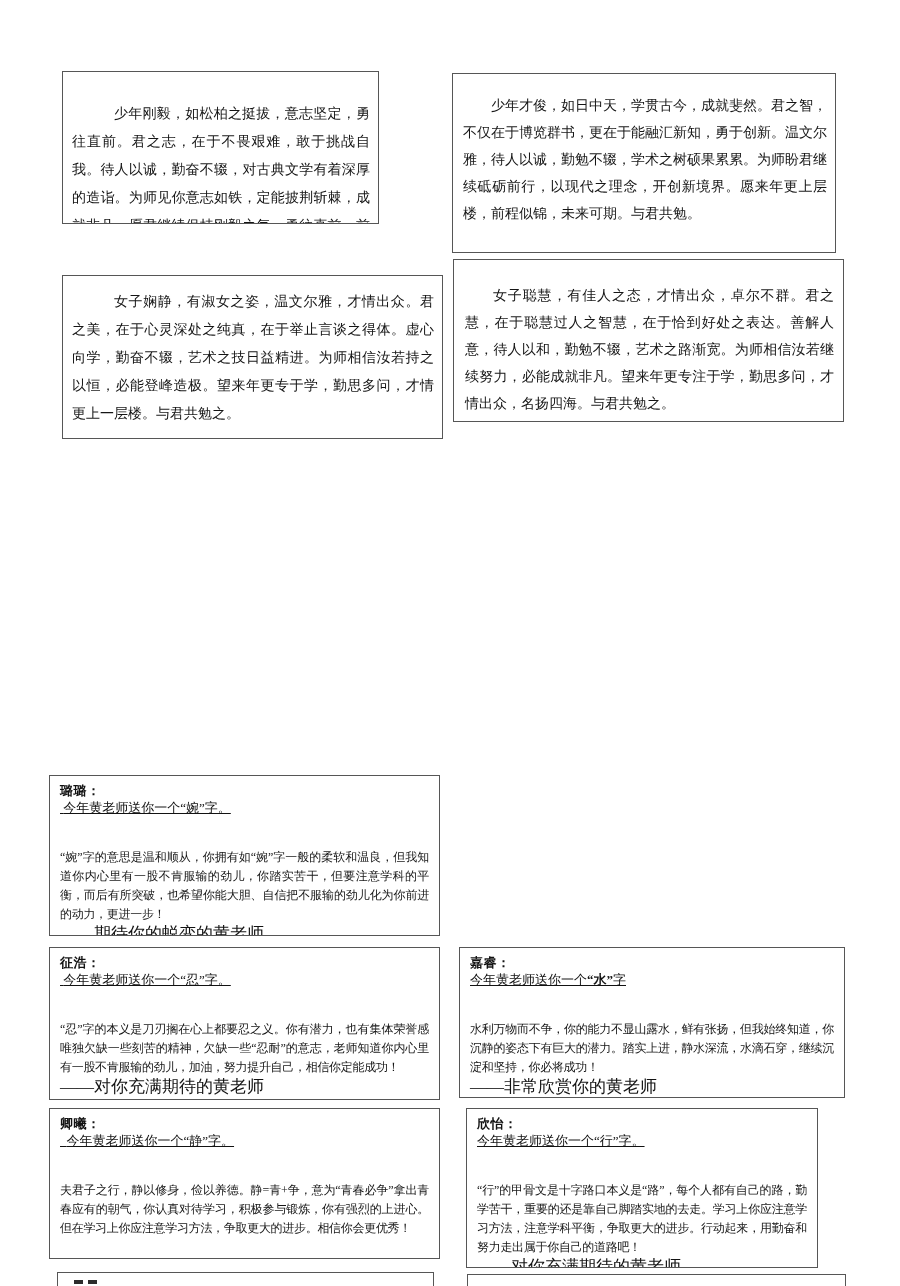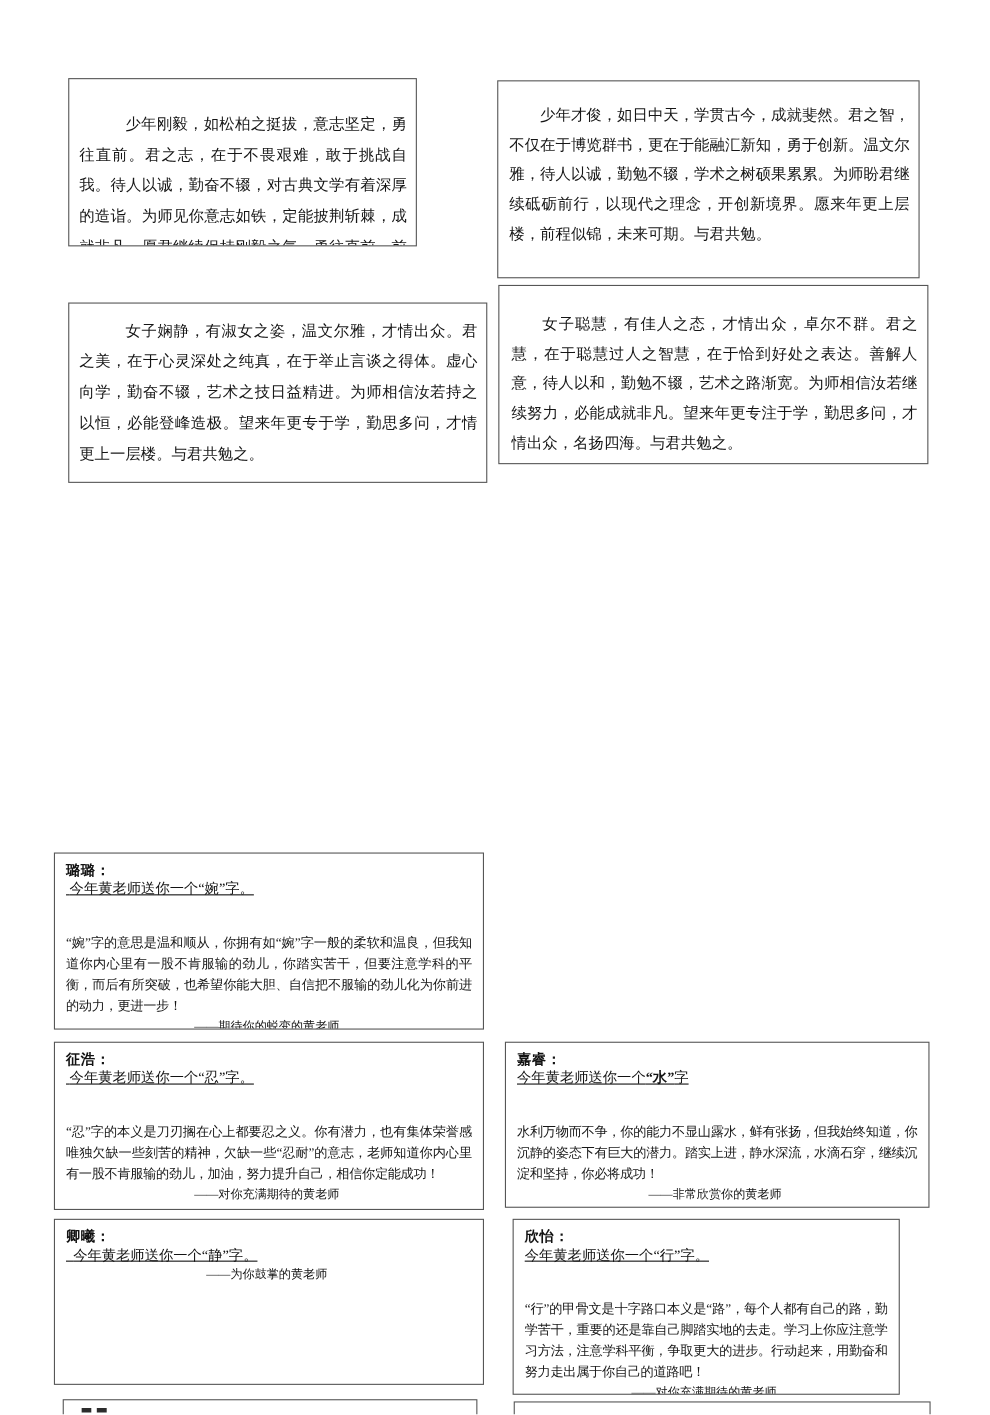--- a/index.html
+++ b/index.html
@@ -26,7 +26,7 @@
   .g-gift{font-size:13px;line-height:18px;white-space:pre-wrap;text-decoration:underline;}
   .g-strong{font-weight:bold;}
   .g-body{margin-top:31px;font-size:12px;line-height:19px;letter-spacing:-0.3px;text-align:justify;color:#161616;}
-  .g-sign{font-size:11px;line-height:19px;text-align:center;padding-right:4px;}
+  .g-sign{font-size:17px;line-height:19px;text-align:left;padding-right:4px;}
   #g1{left:49px;top:775px;width:391px;height:161px;}
   #g2{left:49px;top:947px;width:391px;height:153px;}
   #g3{left:459px;top:947px;width:386px;height:151px;}

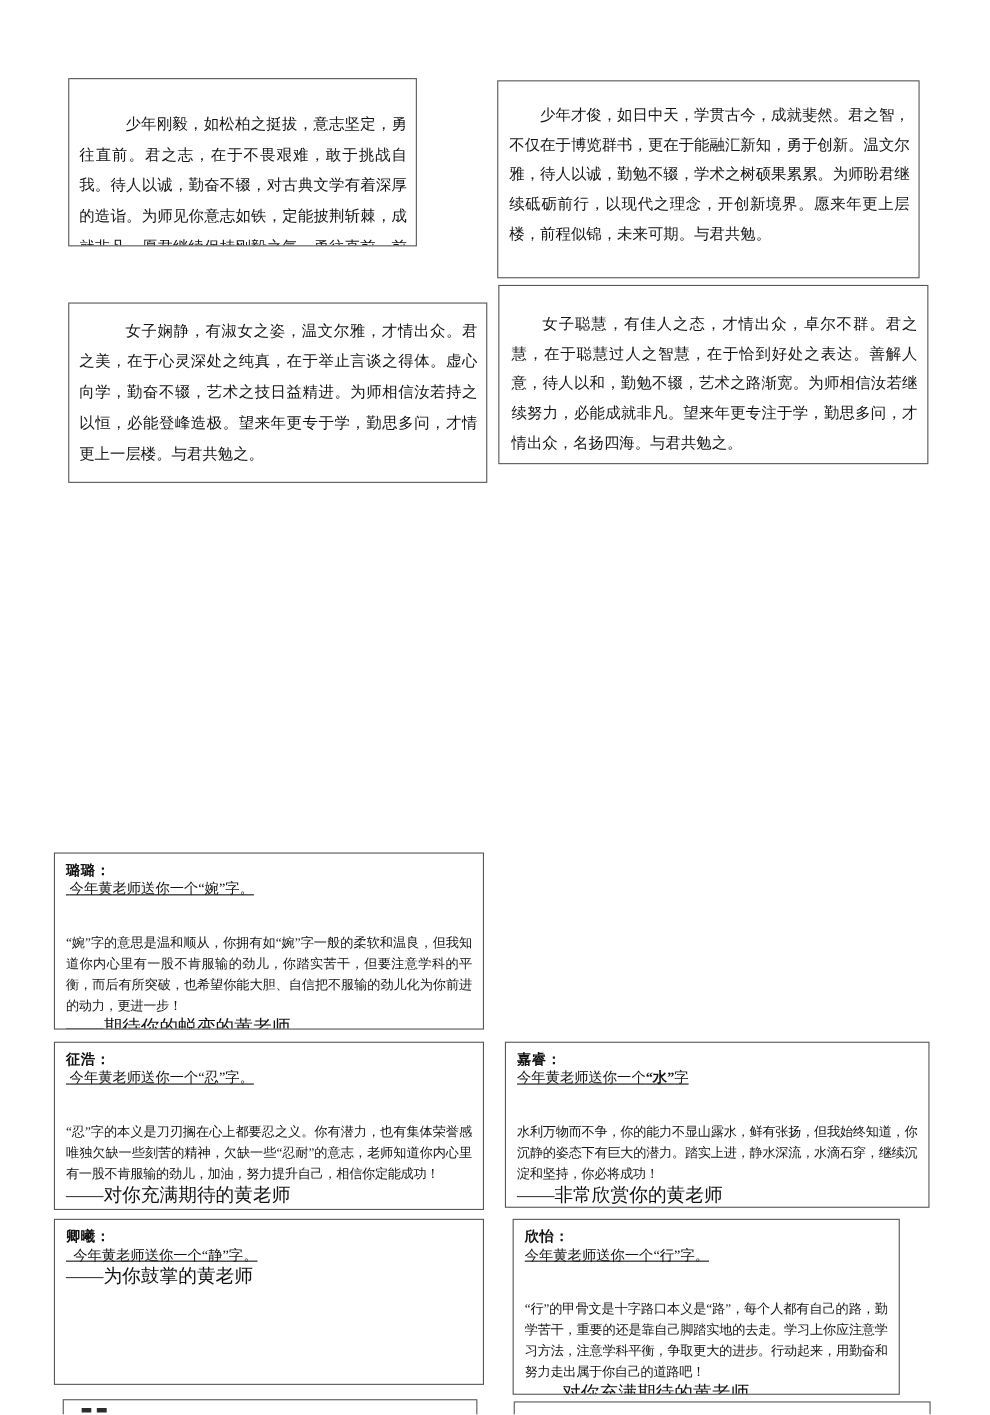--- a/index.html
+++ b/index.html
@@ -80,6 +80,7 @@
   <div id="g4" class="card gcard">
     <div class="g-name">卿曦：</div>
     <div class="g-gift"><span>  今年黄老师送你一个“静”字。</span><span class="g-strong"></span><span></span></div>
+    <div class="g-body">夫君子之行，静以修身，俭以养德。静=青+争，意为“青春必争”拿出青春应有的朝气，你认真对待学习，积极参与锻炼，你有强烈的上进心。但在学习上你应注意学习方法，争取更大的进步。相信你会更优秀！</div>
     <div class="g-sign">——为你鼓掌的黄老师</div>
   </div>
 

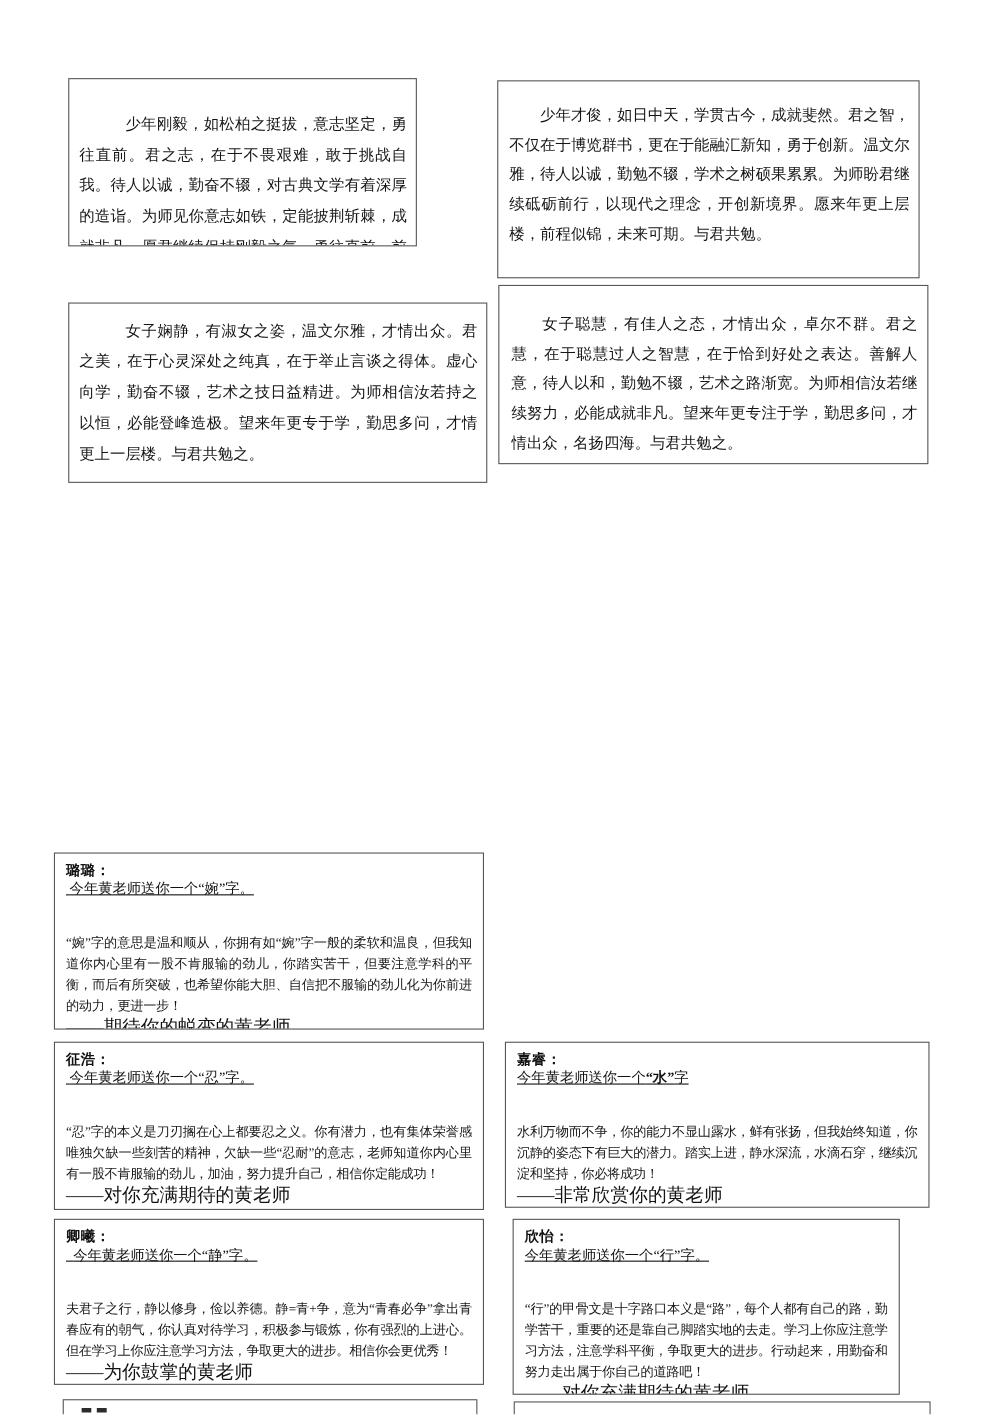--- a/index.html
+++ b/index.html
@@ -81,7 +81,6 @@
     <div class="g-name">卿曦：</div>
     <div class="g-gift"><span>  今年黄老师送你一个“静”字。</span><span class="g-strong"></span><span></span></div>
     <div class="g-body">夫君子之行，静以修身，俭以养德。静=青+争，意为“青春必争”拿出青春应有的朝气，你认真对待学习，积极参与锻炼，你有强烈的上进心。但在学习上你应注意学习方法，争取更大的进步。相信你会更优秀！</div>
-    <div class="g-sign">——为你鼓掌的黄老师</div>
   </div>
 
   <div id="g5" class="card gcard">

